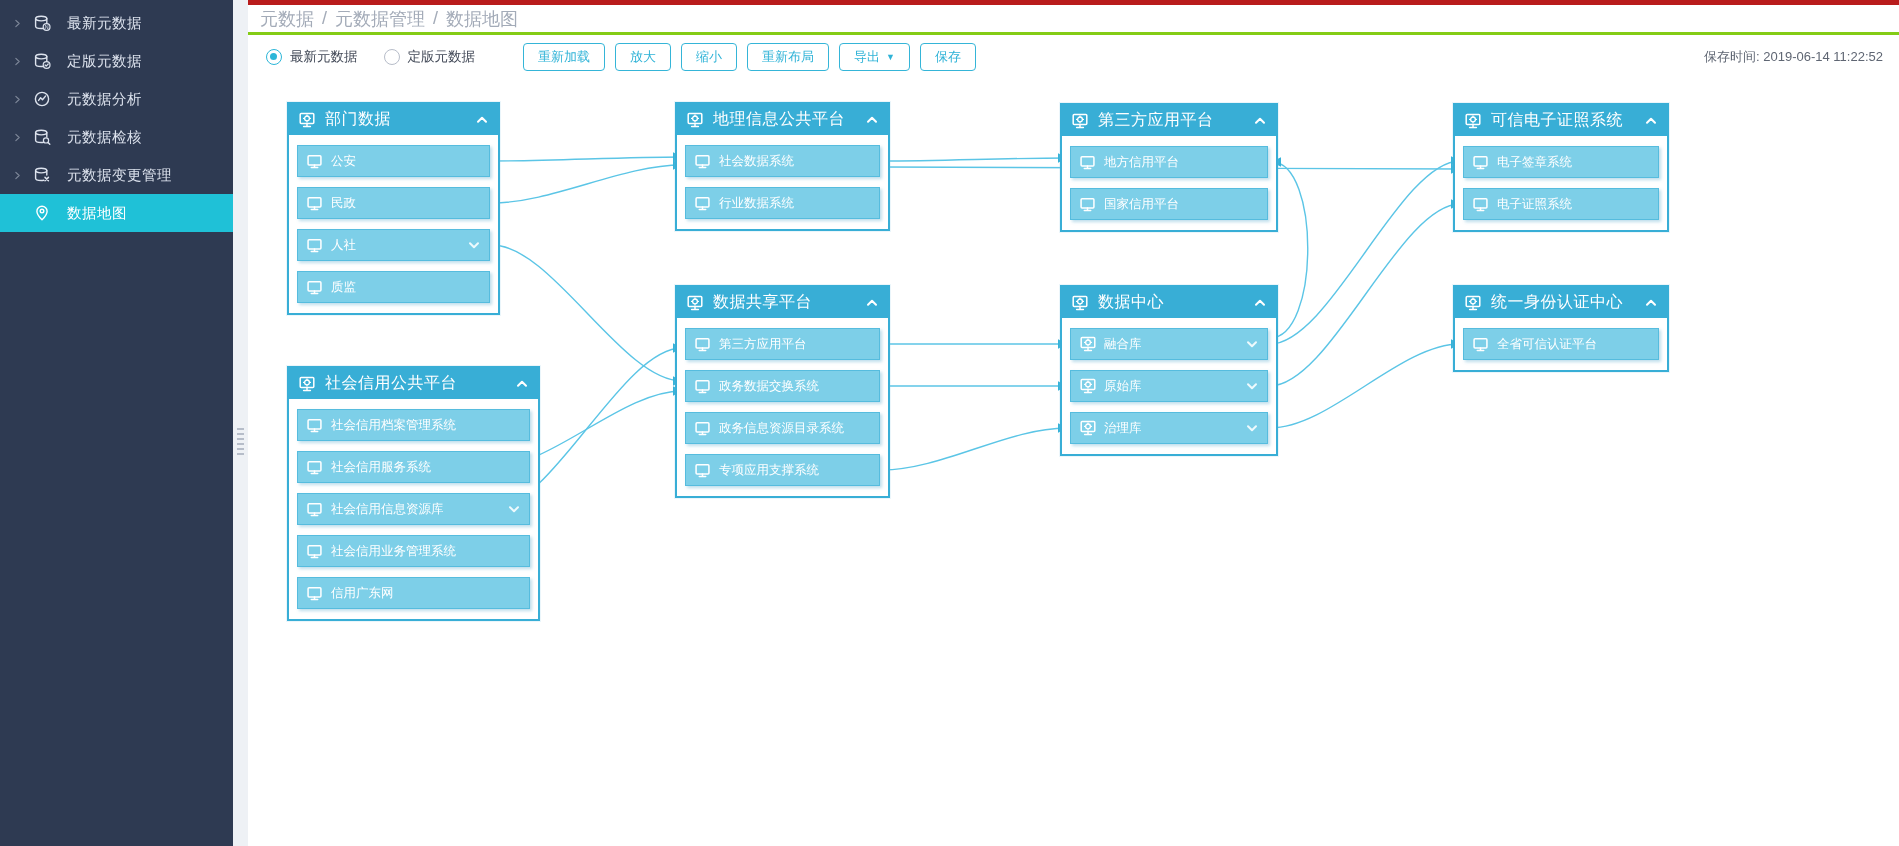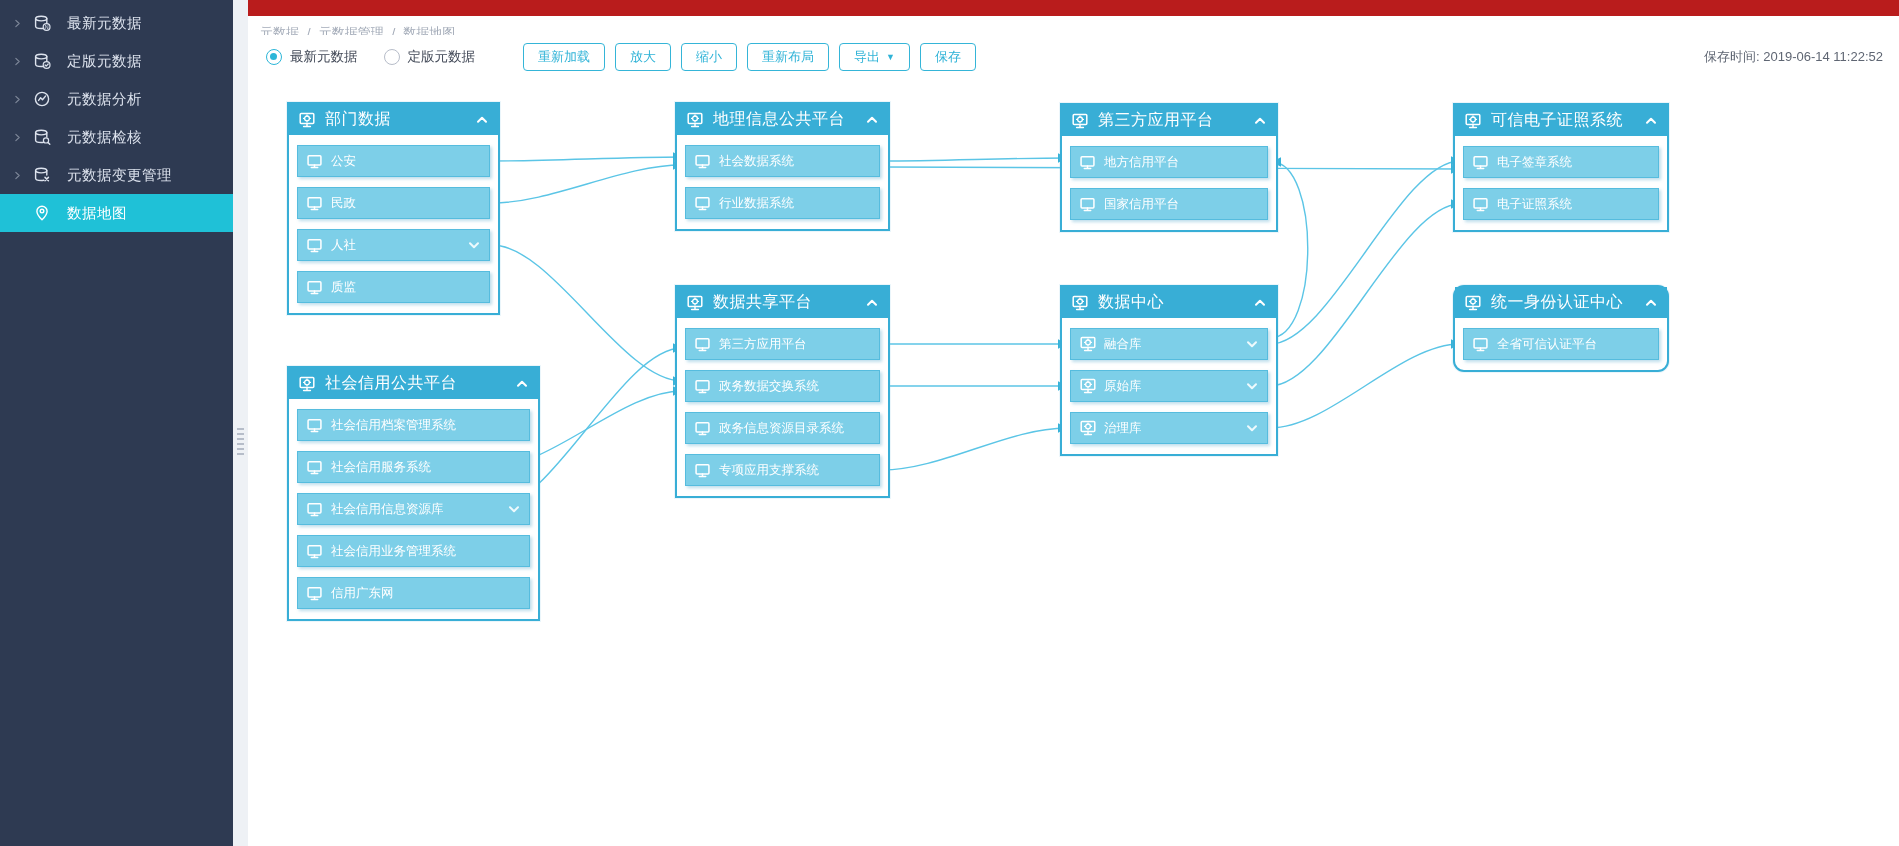--- a/index.html
+++ b/index.html
@@ -22,7 +22,7 @@
   .gutter-handle i { display:block; height:2px; background:#b6bdc9; }
 
   
-  .crumbbar { position:absolute; left:248px; top:16px; width:1651px; height:34px; background:#fff; border-bottom:1px solid #84cc16; display:flex; align-items:center; padding-left:12px; font-size:13px; color:#a3abb8; z-index:3; }
+  .crumbbar { position:absolute; left:248px; top:5px; width:1651px; height:34px; background:#fff; border-bottom:7px solid #84cc16; display:flex; align-items:center; padding-left:12px; font-size:18px; color:#a3abb8; z-index:3; }
   .crumbbar .crumb { cursor:pointer; }
   .crumbbar .sep { margin:0 8px; }
 

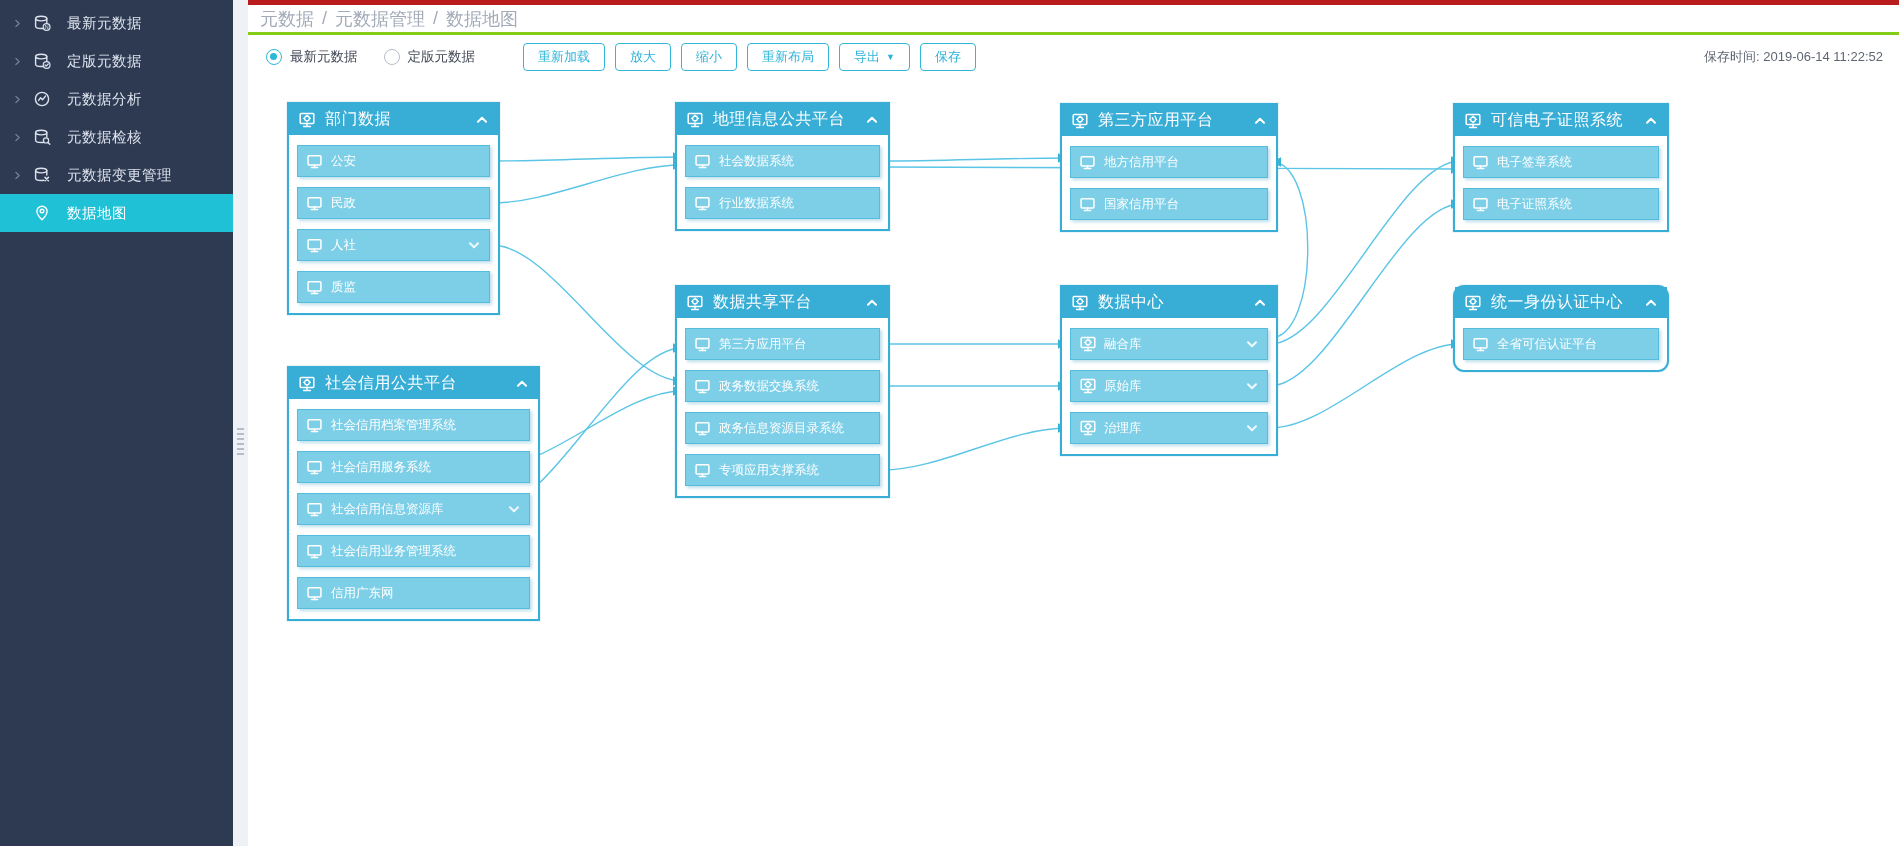--- a/index.html
+++ b/index.html
@@ -611,7 +611,7 @@
           </div>
         </div>
       </div>
-      <div class="group" style="left: 1205px; top: 206px; width: 216px; border-radius: 11px;">
+      <div class="group" style="left: 1205px; top: 206px; width: 216px;">
         <div class="g-head">
           <span class="g-icon">
             <svg width="18" height="18" viewBox="0 0 18 18" fill="none" stroke="currentColor" stroke-width="1.4" stroke-linecap="round" stroke-linejoin="round">

